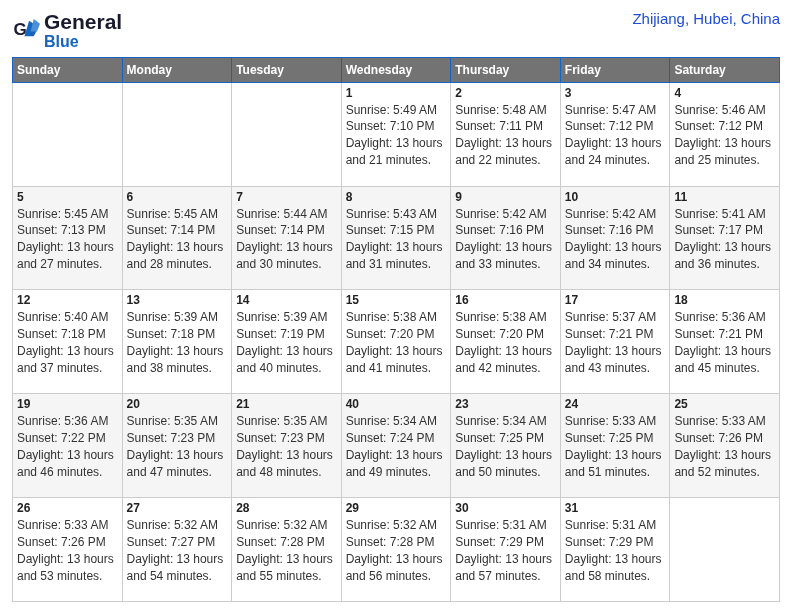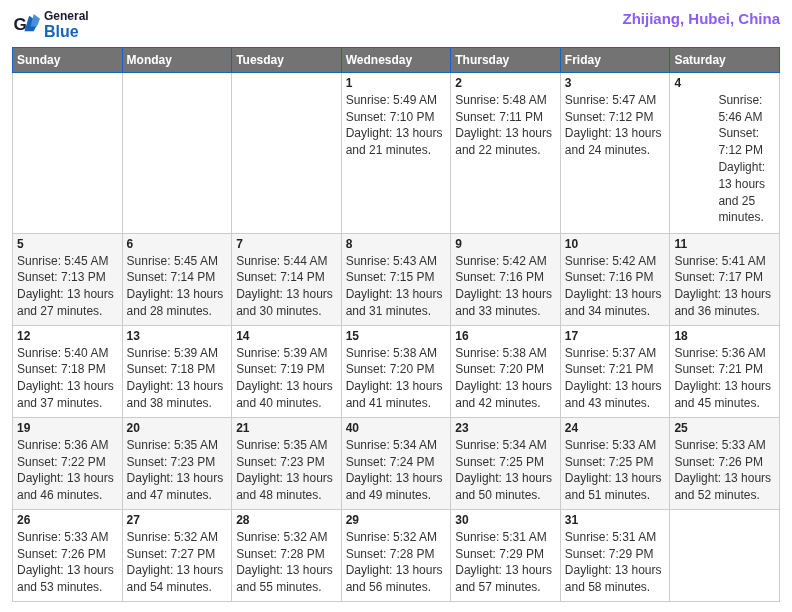--- a/index.html
+++ b/index.html
@@ -101,7 +101,7 @@
         <polygon points="28,4 36,10 32,20 24,20" fill="#4a90d9"></polygon>
       </svg>
       <div>
-        <div style="font-size:12px;font-weight:bold;color:#1a1a2e;line-height:1.1;">
+        <div style="font-size:21px;font-weight:bold;color:#1a1a2e;line-height:1.1;">
           <span style="color:#1a1a2e">General</span>
         </div>
         <div style="font-size:16px;font-weight:bold;color:#1565c0;line-height:1.1;">

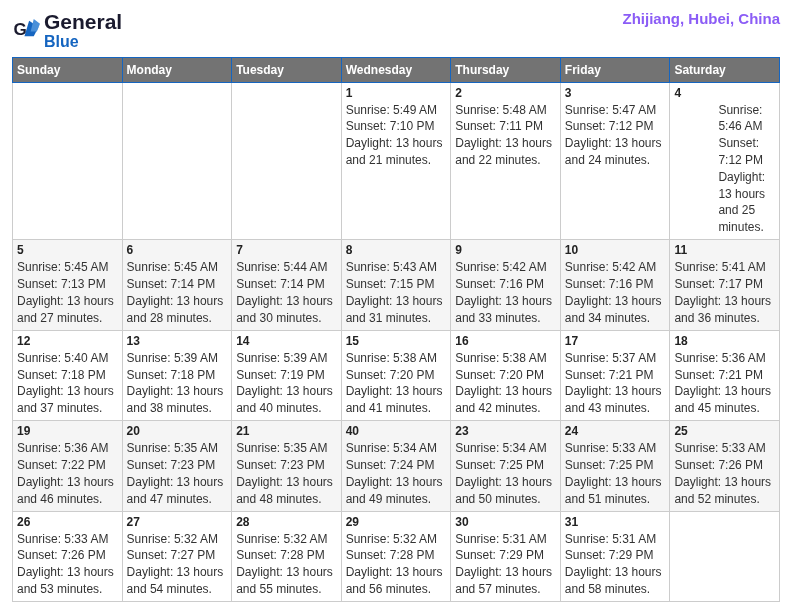--- a/index.html
+++ b/index.html
@@ -43,8 +43,7 @@
     }
     .subtitle {
       font-size: 15px;
-      color: #8b5cf6;
-      font-weight: bold;
+      color: #1d4ed8;
     }
     .calendar {
       flex: 1;

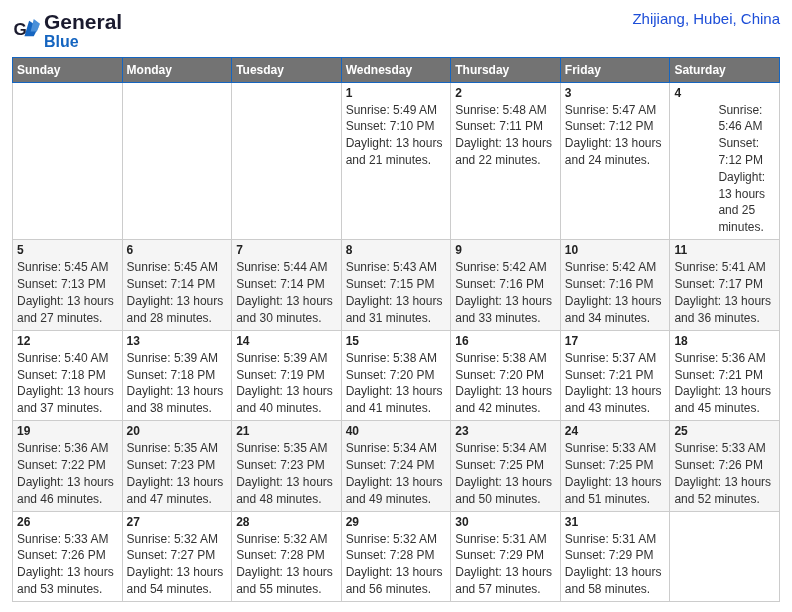--- a/index.html
+++ b/index.html
@@ -153,7 +153,7 @@
           </td>
           <td>
             <span class="day-num">4</span>
-            <div class="day-info" style="white-space: pre-line; margin-left: 44px;">Sunrise: 5:46 AM
+            <div class="day-info" style="white-space: pre-line;">Sunrise: 5:46 AM
 Sunset: 7:12 PM
 Daylight: 13 hours
 and 25 minutes.</div>

